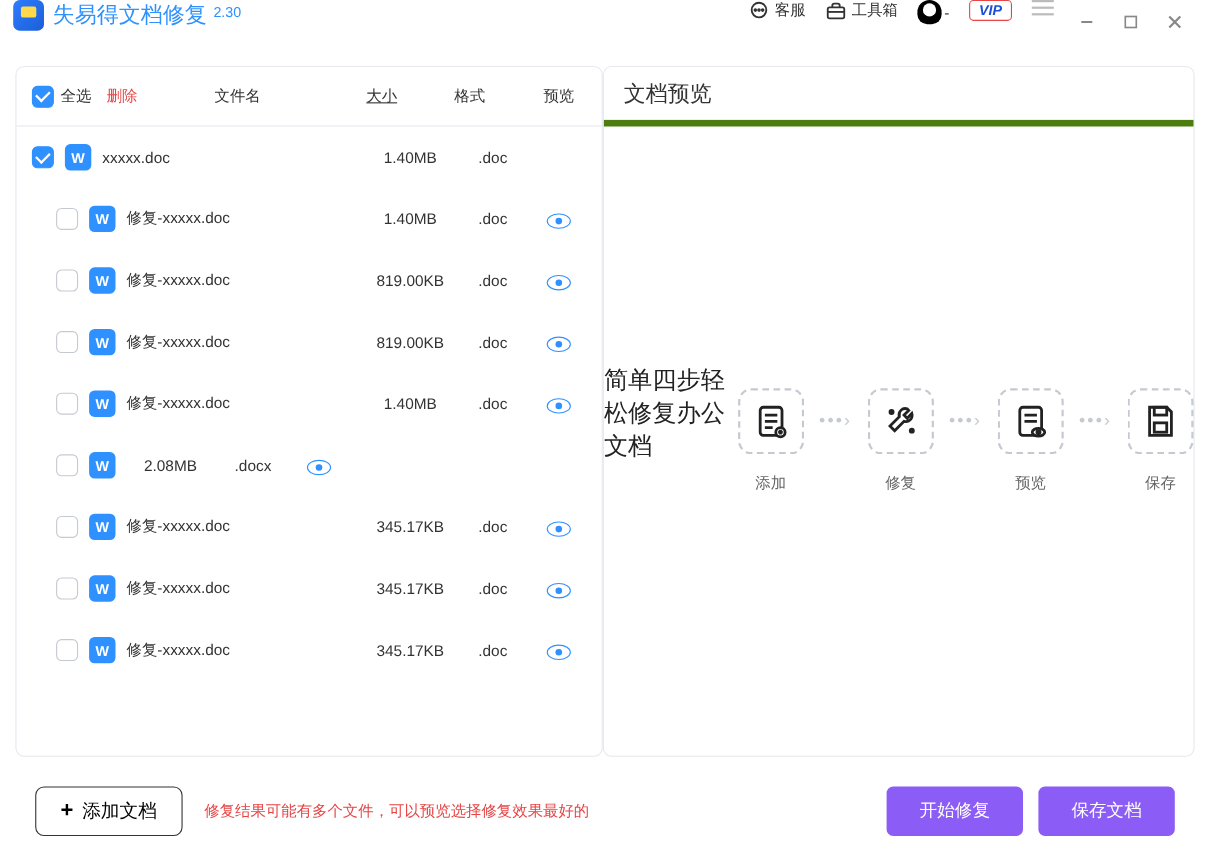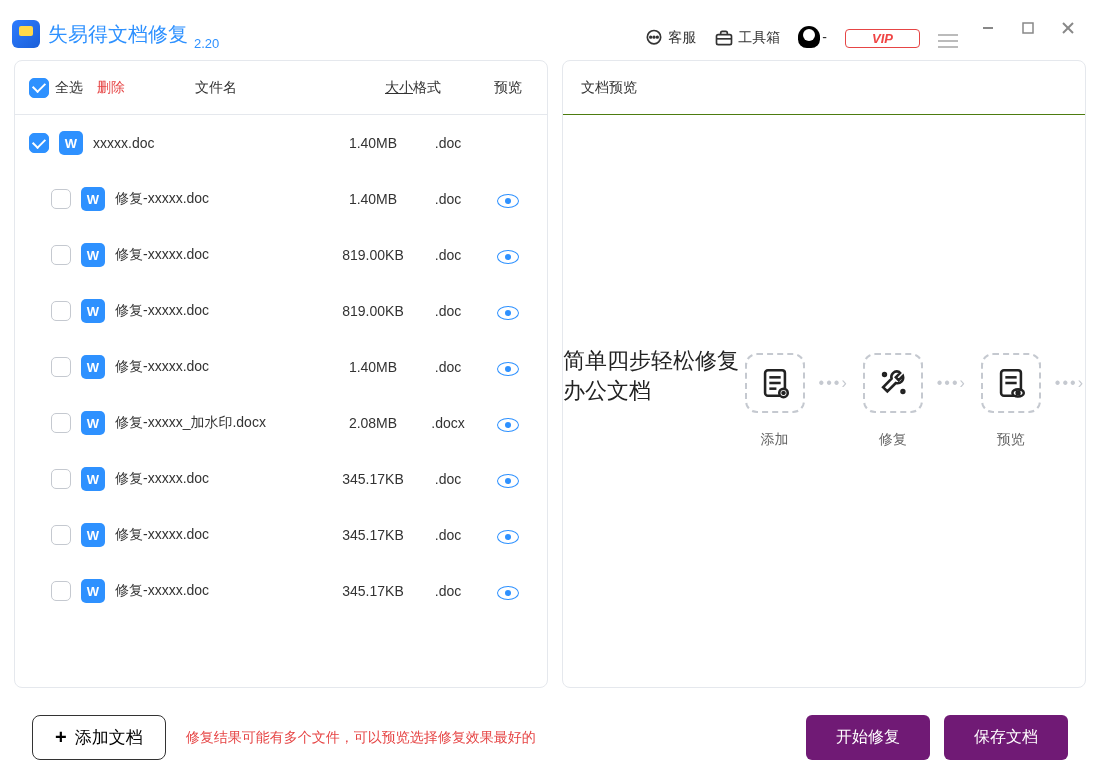--- a/index.html
+++ b/index.html
@@ -5,7 +5,7 @@
 * { margin: 0; padding: 0; box-sizing: border-box; font-family: "Microsoft YaHei", sans-serif; }
 body { background: #fff; width: 1100px; height: 775px; overflow: hidden; }
 
-.titlebar { height: 48px; display: flex; align-items: flex-end; padding: 0 12px; }
+.titlebar { height: 48px; display: flex; align-items: flex-start; padding: 0 12px; }
 .logo-icon { width: 28px; height: 28px; background: linear-gradient(135deg, #2e7cff, #1a5fd8); border-radius: 6px; position: relative; margin-right: 8px; }
 .logo-icon::before { content: ""; position: absolute; width: 14px; height: 10px; background: #ffd94a; top: 6px; left: 7px; border-radius: 2px; }
 .app-title { color: #2e91ff; font-size: 20px; font-weight: 500; }

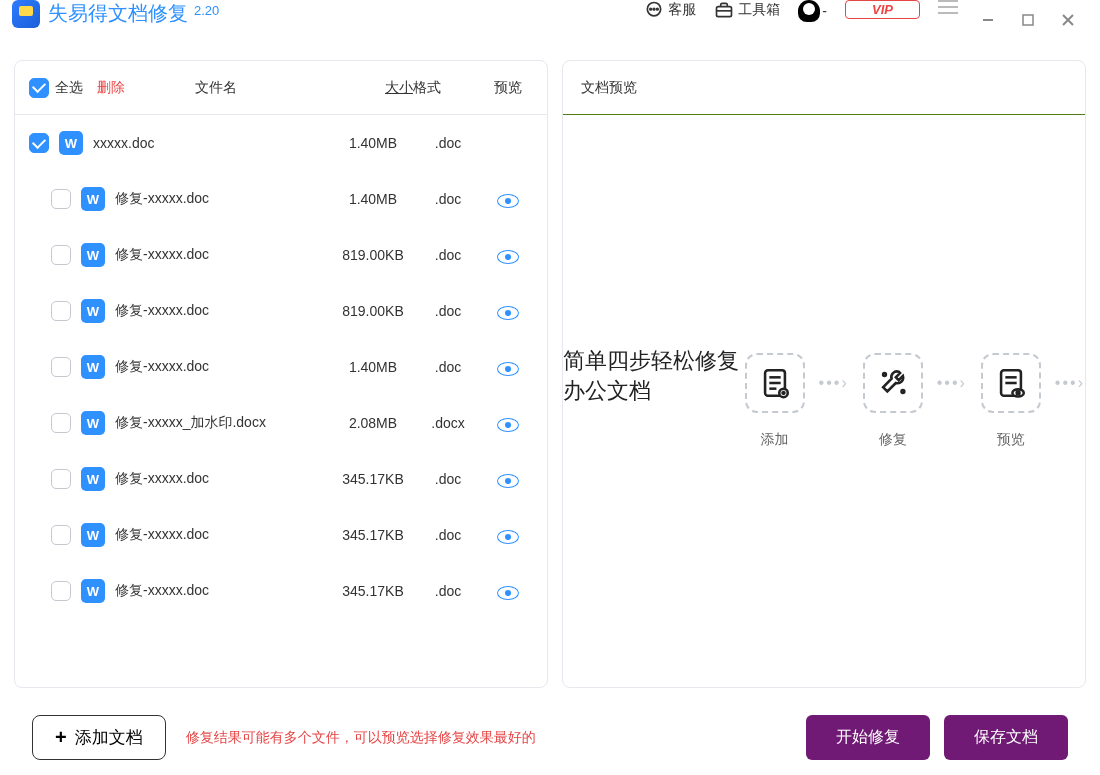--- a/index.html
+++ b/index.html
@@ -70,7 +70,7 @@
 <div class="titlebar">
   <div class="logo-icon"></div>
   <span class="app-title">失易得文档修复</span>
-  <span class="app-version">2.20</span>
+  <span class="app-version">2.30</span>
   <div class="titlebar-spacer"></div>
   <div class="titlebar-btn">
     <svg width="20" height="20" viewBox="0 0 24 24" fill="none" stroke="#333" stroke-width="2">

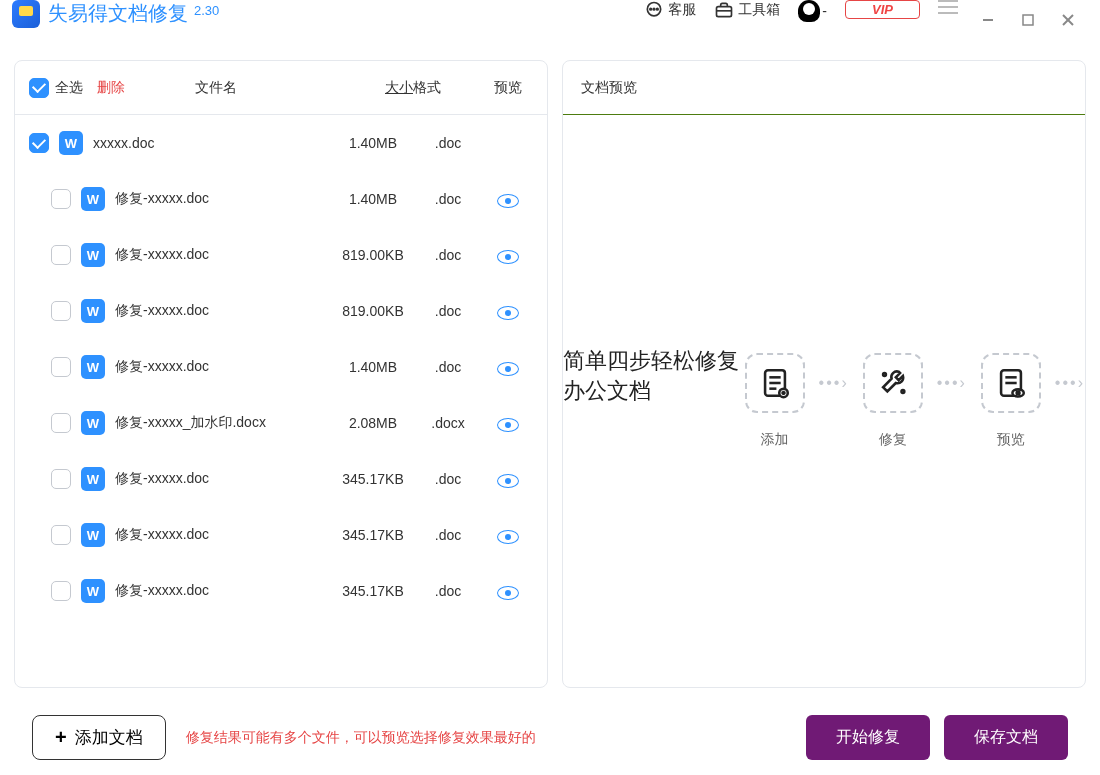--- a/index.html
+++ b/index.html
@@ -13,7 +13,7 @@
 .titlebar-spacer { flex: 1; }
 .titlebar-btn { display: flex; align-items: center; margin-left: 18px; color: #333; font-size: 14px; cursor: pointer; }
 .titlebar-btn svg { margin-right: 4px; }
-.vip-badge { border: 1.5px solid #e64545; color: #ef4444; font-weight: bold; font-style: italic; padding: 1px 26px; border-radius: 4px; font-size: 13px; margin-left: 18px; }
+.vip-badge { border: 1.5px solid #e64545; color: #1d4ed8; font-weight: bold; font-style: italic; padding: 1px 8px; border-radius: 4px; font-size: 13px; margin-left: 18px; }
 .penguin-icon { width: 22px; height: 22px; background: #000; border-radius: 50% 50% 40% 40%; margin-left: 18px; position: relative; }
 .penguin-icon::after { content: ""; position: absolute; width: 12px; height: 12px; background: #fff; border-radius: 50%; top: 3px; left: 5px; }
 .win-controls { display: flex; align-items: center; margin-left: 10px; }

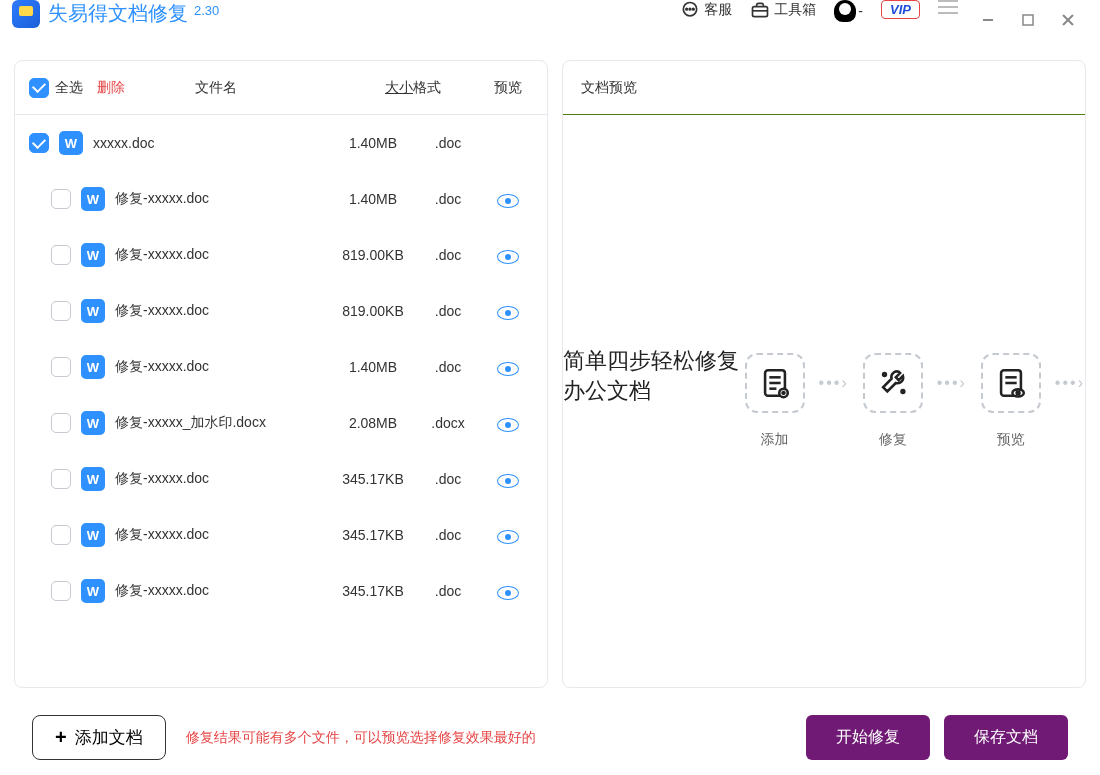--- a/index.html
+++ b/index.html
@@ -21,7 +21,7 @@
 .hamburger { display: flex; flex-direction: column; gap: 4px; margin-left: 18px; cursor: pointer; }
 .hamburger span { width: 20px; height: 2px; background: #bbb; }
 
-.main { display: flex; gap: 14px; padding: 12px 14px; height: 652px; }
+.main { display: flex; padding: 12px 14px; height: 652px; }
 .panel { border: 1px solid #e5e8ed; border-radius: 8px; background: #fff; }
 .left-panel { width: 534px; display: flex; flex-direction: column; }
 .right-panel { flex: 1; display: flex; flex-direction: column; }

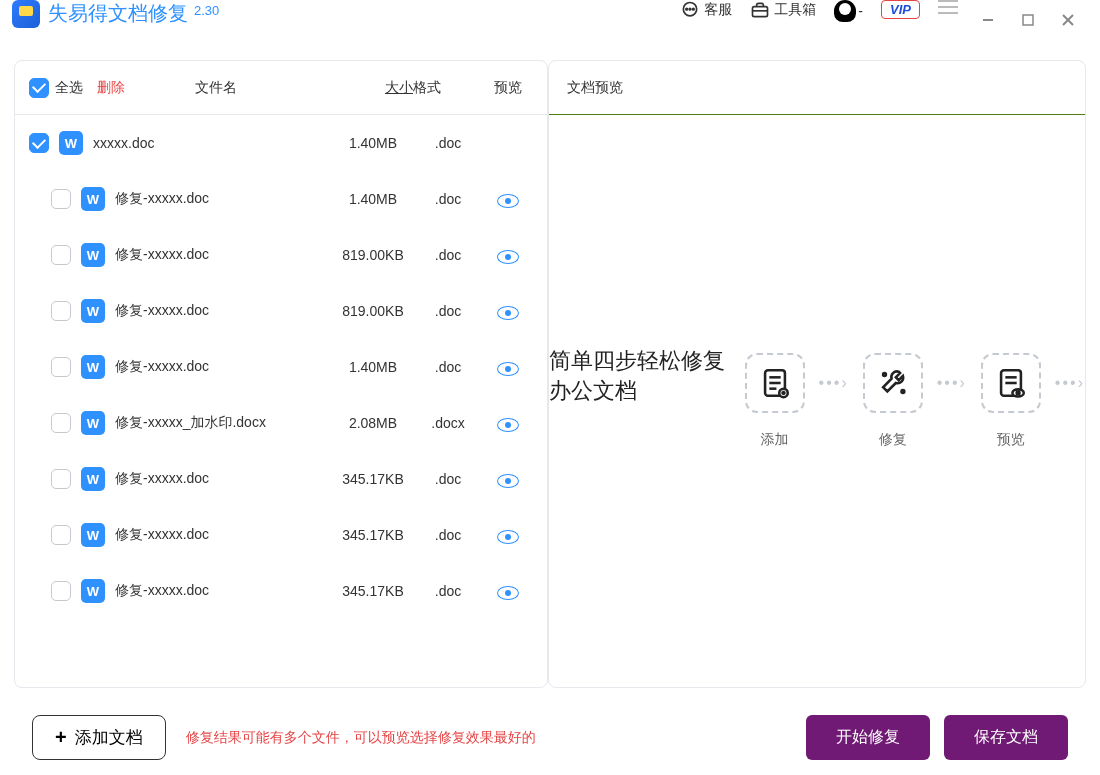--- a/index.html
+++ b/index.html
@@ -33,7 +33,7 @@
 .sel-all { margin-left: 6px; }
 .delete-link { color: #e64545; margin-left: 14px; cursor: pointer; font-family: Liberation Serif, serif; }
 .col-name { margin-left: 70px; }
-.col-size { margin-left: auto; width: 80px; text-align: right; text-decoration: underline; }
+.col-size { margin-left: auto; width: 80px; text-align: left; text-decoration: underline; }
 .col-fmt { width: 70px; }
 .col-prev { width: 50px; text-align: center; }
 

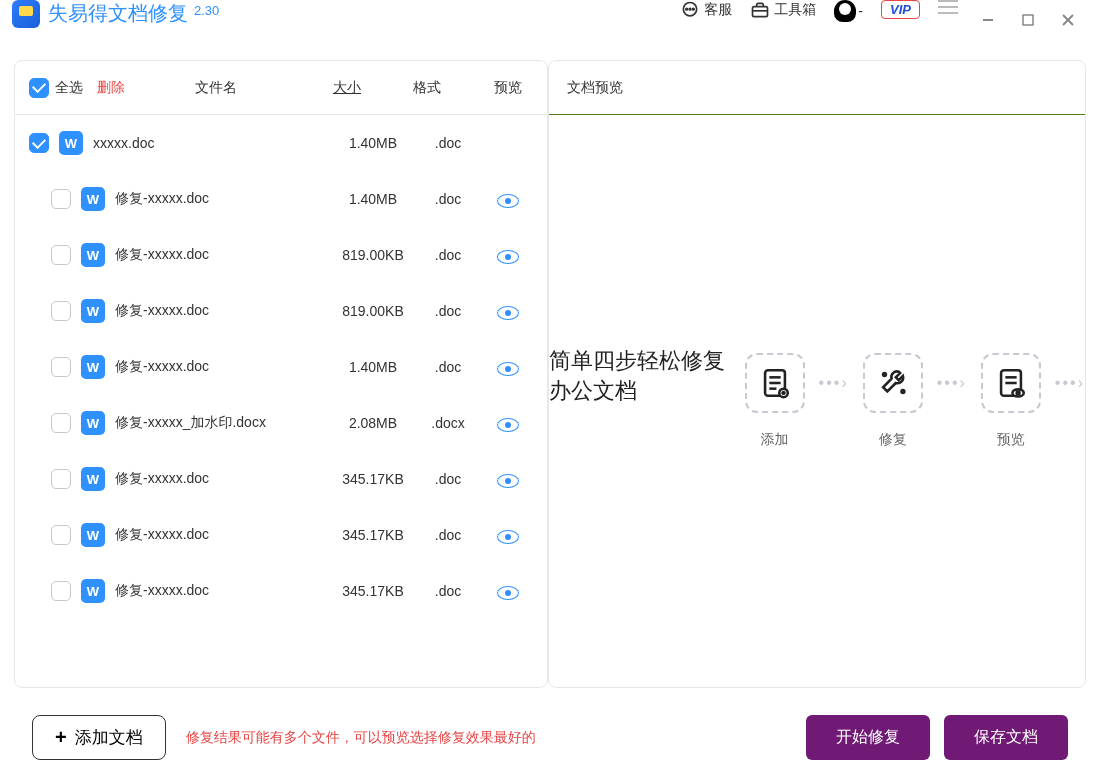--- a/index.html
+++ b/index.html
@@ -49,7 +49,7 @@
 .eye-icon { display: inline-flex; width: 22px; height: 14px; border: 1.8px solid #2e91ff; border-radius: 70%; align-items: center; justify-content: center; cursor: pointer; }
 .eye-icon::after { content: ""; width: 6px; height: 6px; background: #2e91ff; border-radius: 50%; }
 
-.preview-header { height: 54px; border-bottom: 1px solid #4d7c0f; padding: 0 18px; display: flex; align-items: center; font-size: 14px; color: #333; }
+.preview-header { height: 54px; border-bottom: 6px solid #4d7c0f; padding: 0 18px; display: flex; align-items: center; font-size: 20px; color: #333; }
 .preview-body { flex: 1; display: flex; flex-direction: row; align-items: center; justify-content: center; }
 .preview-title { font-size: 22px; color: #222; margin-bottom: 50px; }
 .steps { display: flex; align-items: center; gap: 14px; }

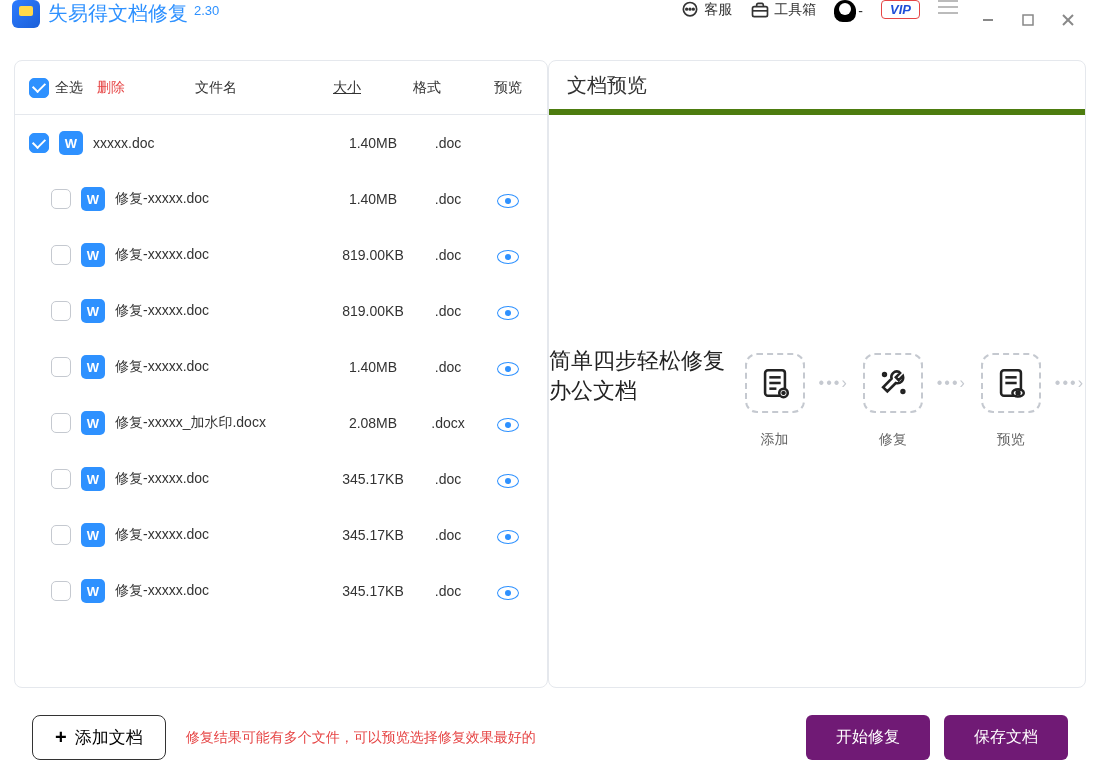--- a/index.html
+++ b/index.html
@@ -174,7 +174,6 @@
         <div class="file-row child">
           <div class="chk"></div>
           <div class="w-icon">W</div>
-          <div class="file-name">修复-xxxxx_加水印.docx</div>
           <div class="file-size">2.08MB</div>
           <div class="file-fmt">.docx</div>
           <div class="file-prev"><span class="eye-icon"></span></div>

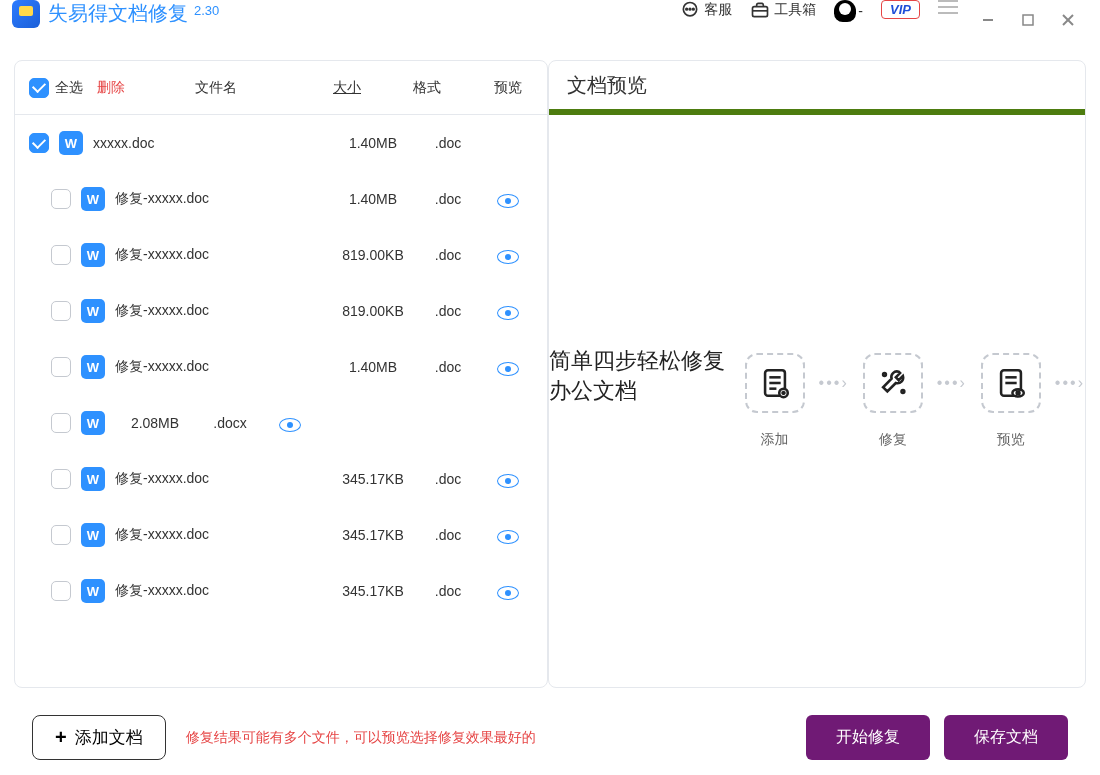--- a/index.html
+++ b/index.html
@@ -249,6 +249,16 @@
           <div class="step-label">预览</div>
         </div>
         <div class="arrow-dots">•••›</div>
+        <div class="step">
+          <div class="step-box">
+              <svg width="34" height="34" viewBox="0 0 24 24" fill="none" stroke="#222" stroke-width="1.8">
+                <path d="M5 3h11l3 3v15H5z"></path>
+                <rect x="8" y="3" width="8" height="5"></rect>
+                <rect x="8" y="13" width="8" height="6"></rect>
+              </svg>
+            </div>
+          <div class="step-label">保存</div>
+        </div>
       </div>
     </div>
   </div>

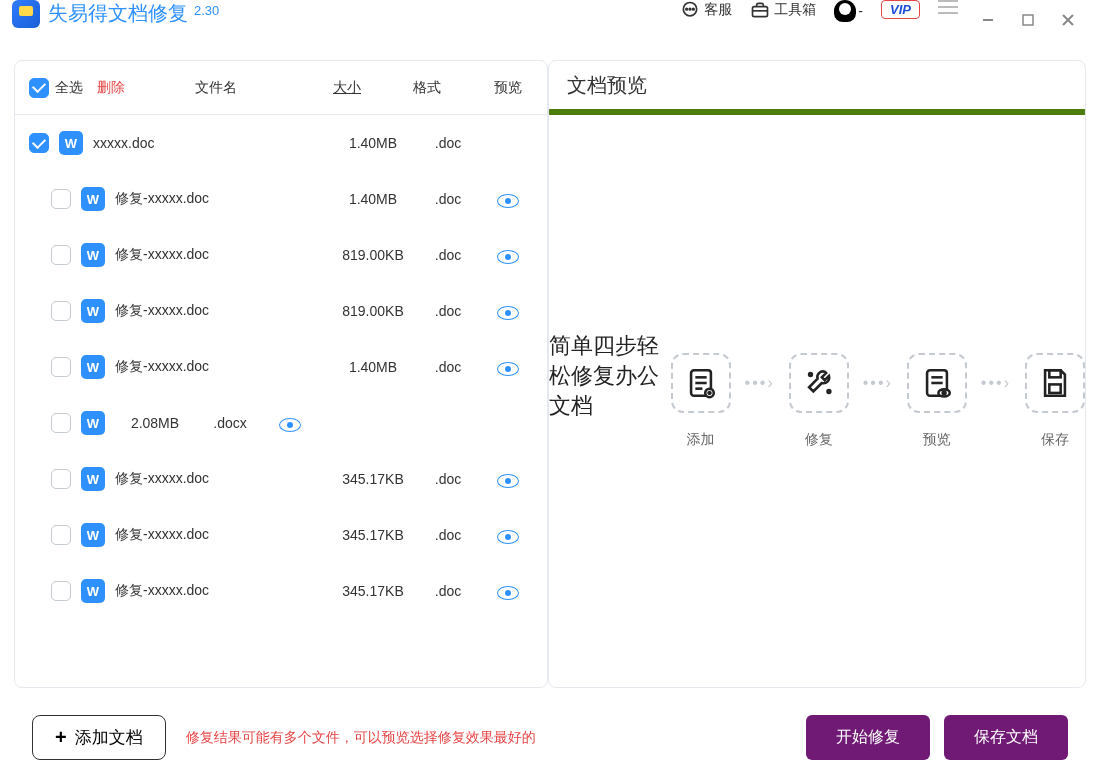--- a/index.html
+++ b/index.html
@@ -62,7 +62,7 @@
 .add-doc-btn { border: 1.5px solid #333; border-radius: 8px; padding: 10px 22px; font-size: 17px; cursor: pointer; display: flex; align-items: center; gap: 8px; background: #fff; }
 .hint-text { color: #e64545; font-size: 14px; margin-left: 20px; }
 .footer-spacer { flex: 1; }
-.primary-btn { background: #701a75; color: #fff; border: none; border-radius: 6px; padding: 12px 30px; font-size: 16px; cursor: pointer; margin-left: 14px; }
+.primary-btn { background: #8b5cf6; color: #fff; border: none; border-radius: 6px; padding: 12px 30px; font-size: 16px; cursor: pointer; margin-left: 14px; }
 </style>
 </head>
 <body>

